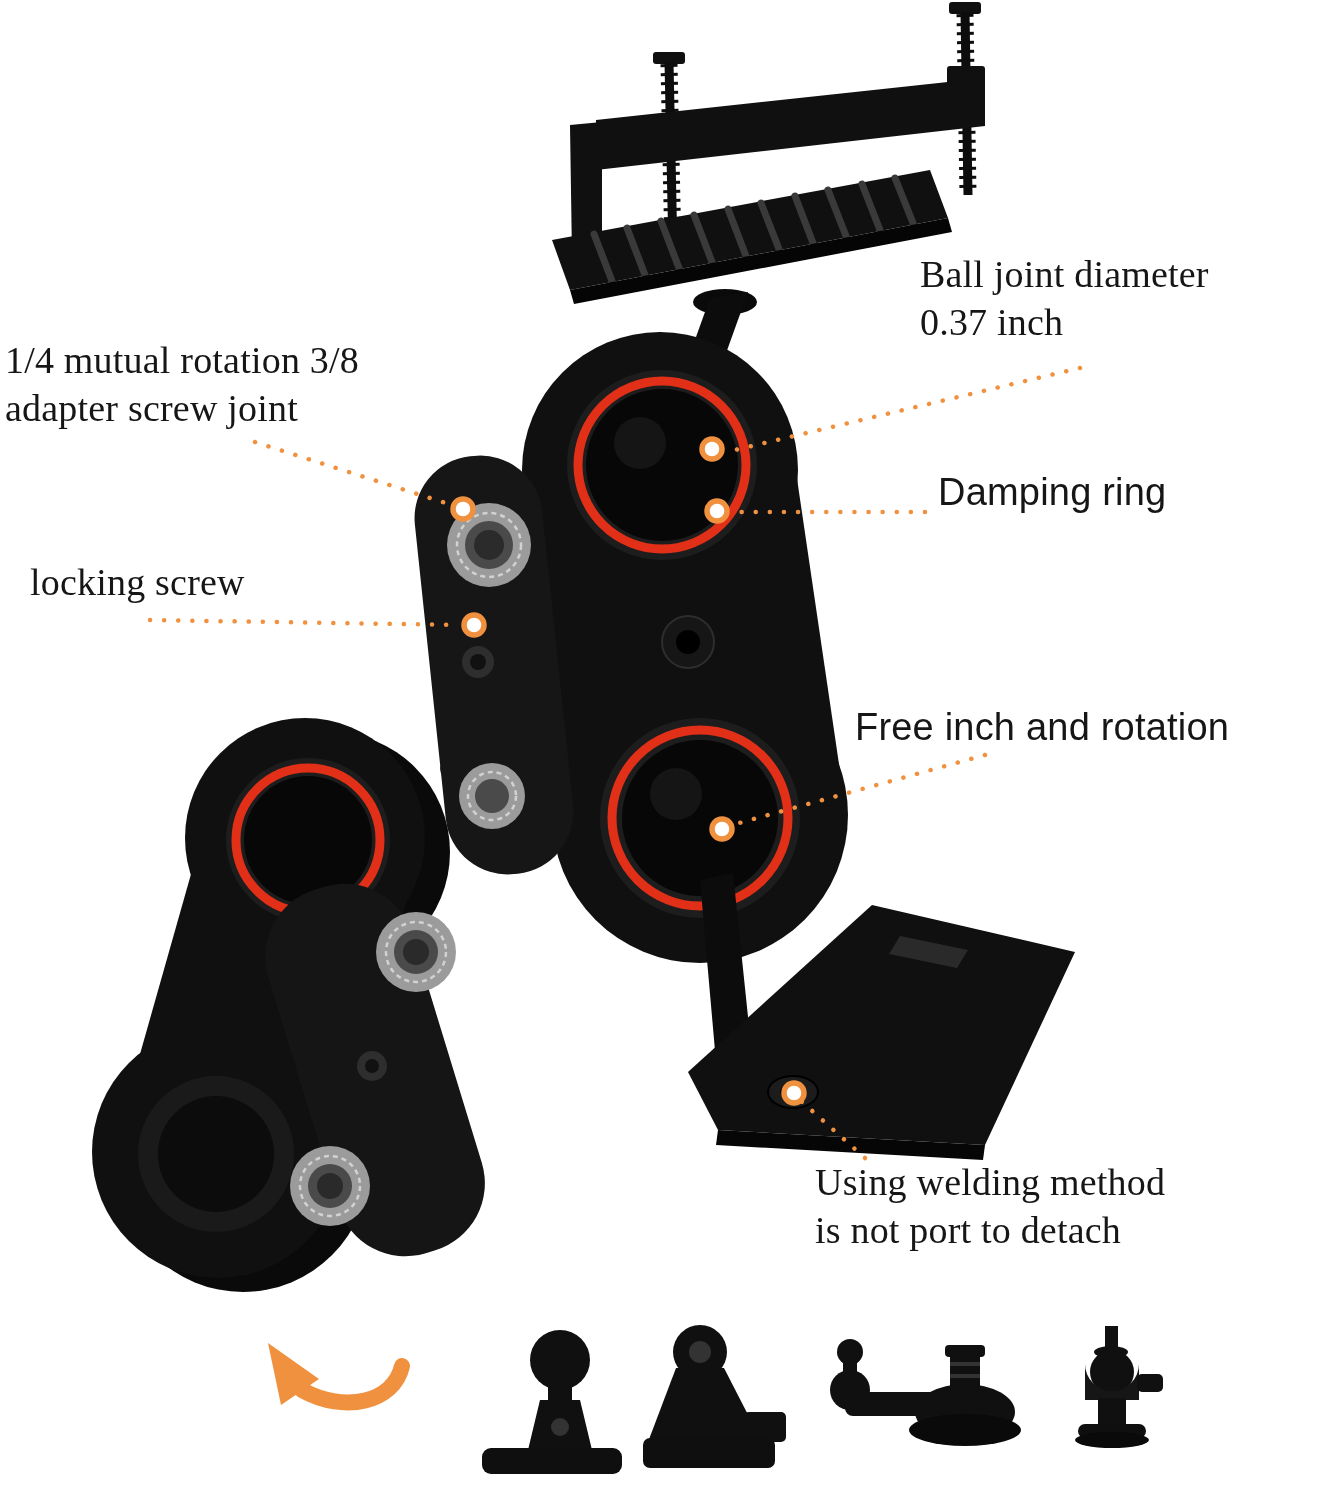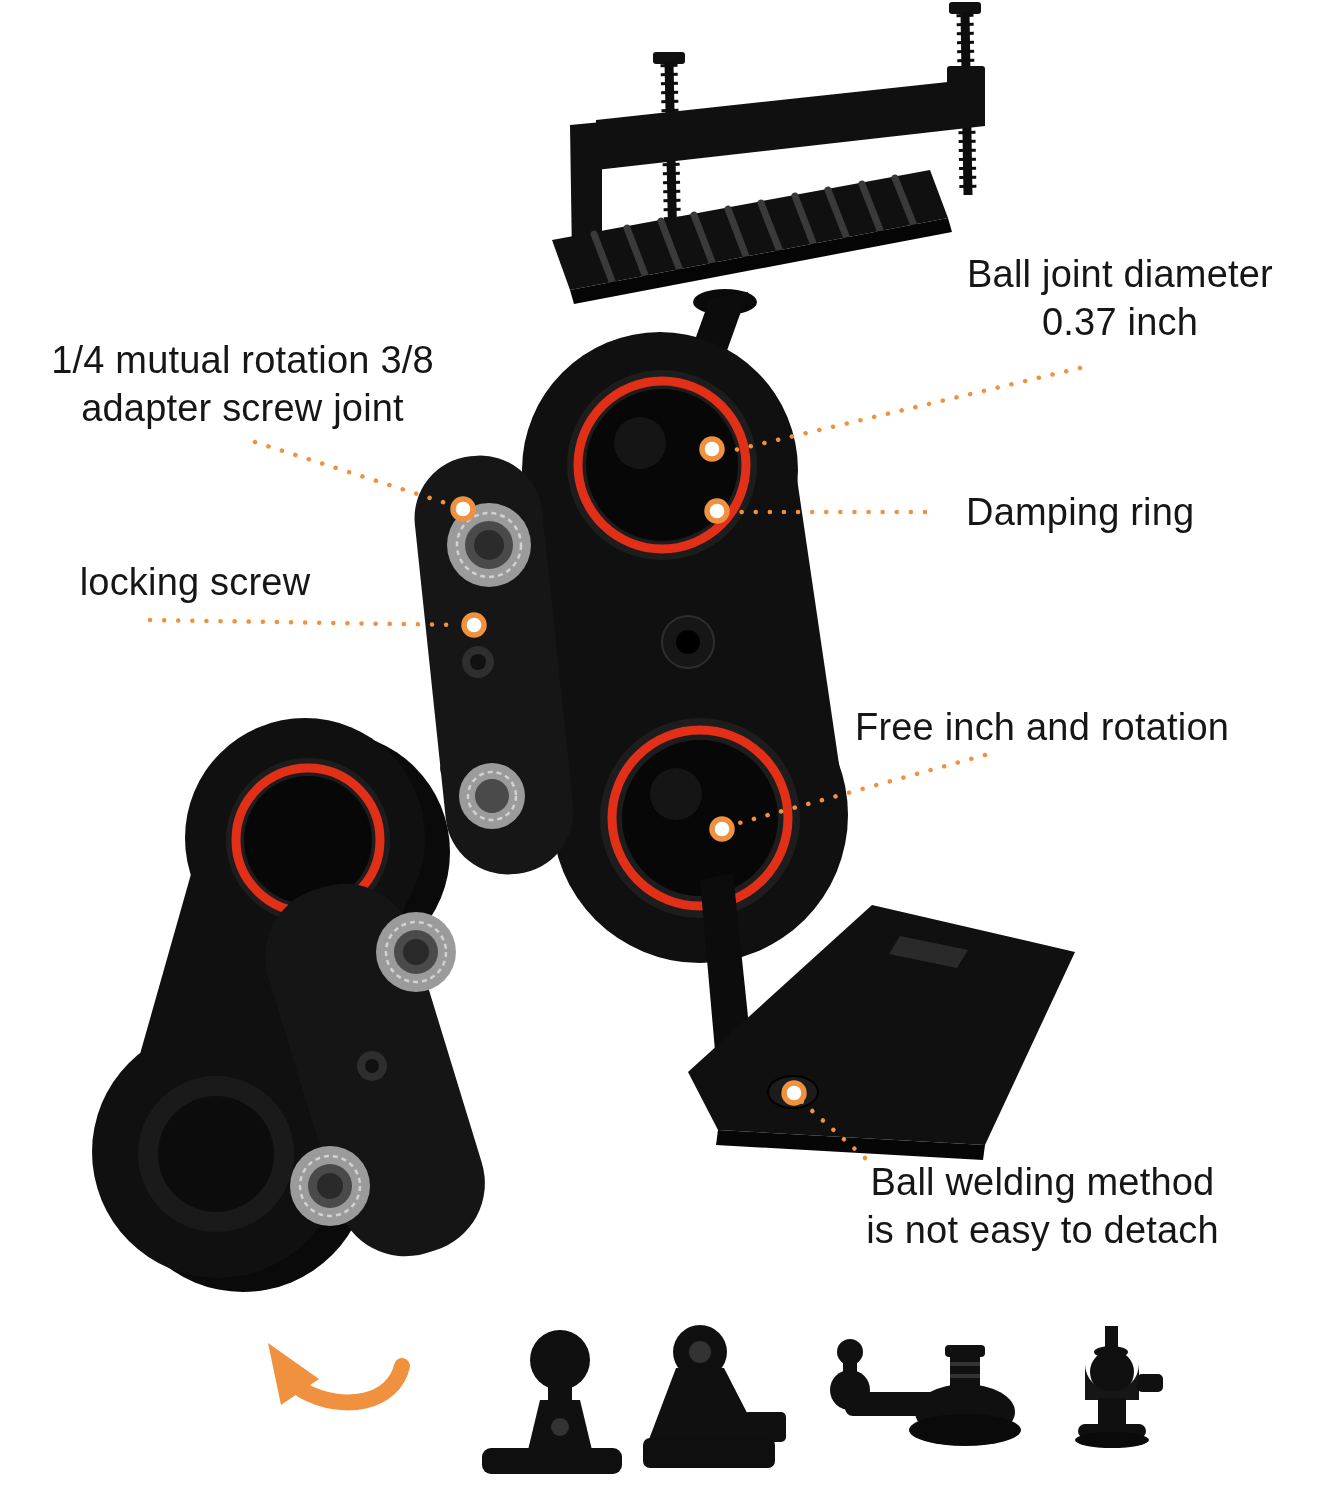--- a/index.html
+++ b/index.html
@@ -18,7 +18,7 @@
     position:absolute;color:#161616;font-size:38px;line-height:48px;
     letter-spacing:0.2px;
   }
-  .center{text-align:center;}
+  .center{font-family:Liberation Serif, serif;}
   .leader{stroke:var(--accent);stroke-width:4.5;stroke-linecap:round;
           stroke-dasharray:0.1 14;fill:none;}
   .marker{fill:#ffffff;stroke:var(--accent);stroke-width:5.5;}

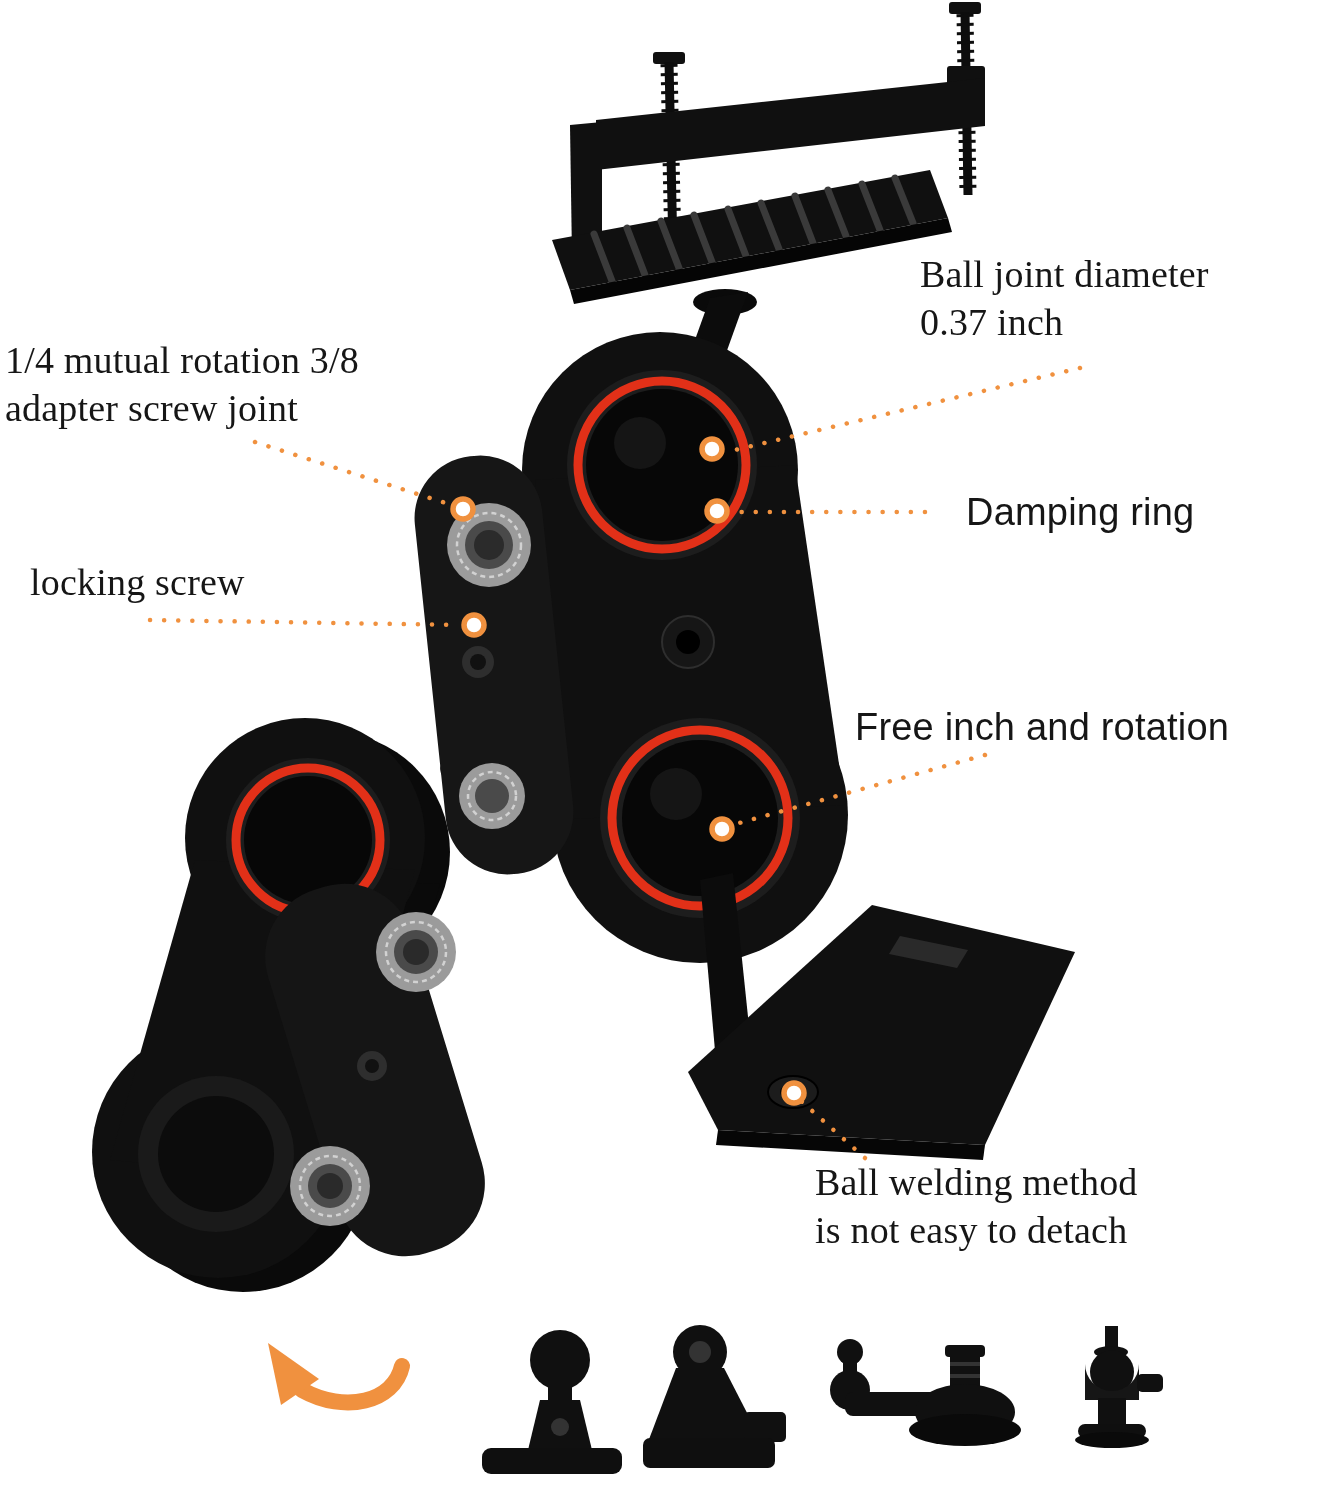--- a/index.html
+++ b/index.html
@@ -216,7 +216,7 @@
     <div>locking screw</div>
   </div>
 
-  <div class="label" style="left:938px;top:488px;margin-left:28px;">
+  <div class="label" style="left:938px;top:468px;">
     <div>Damping ring</div>
   </div>
 

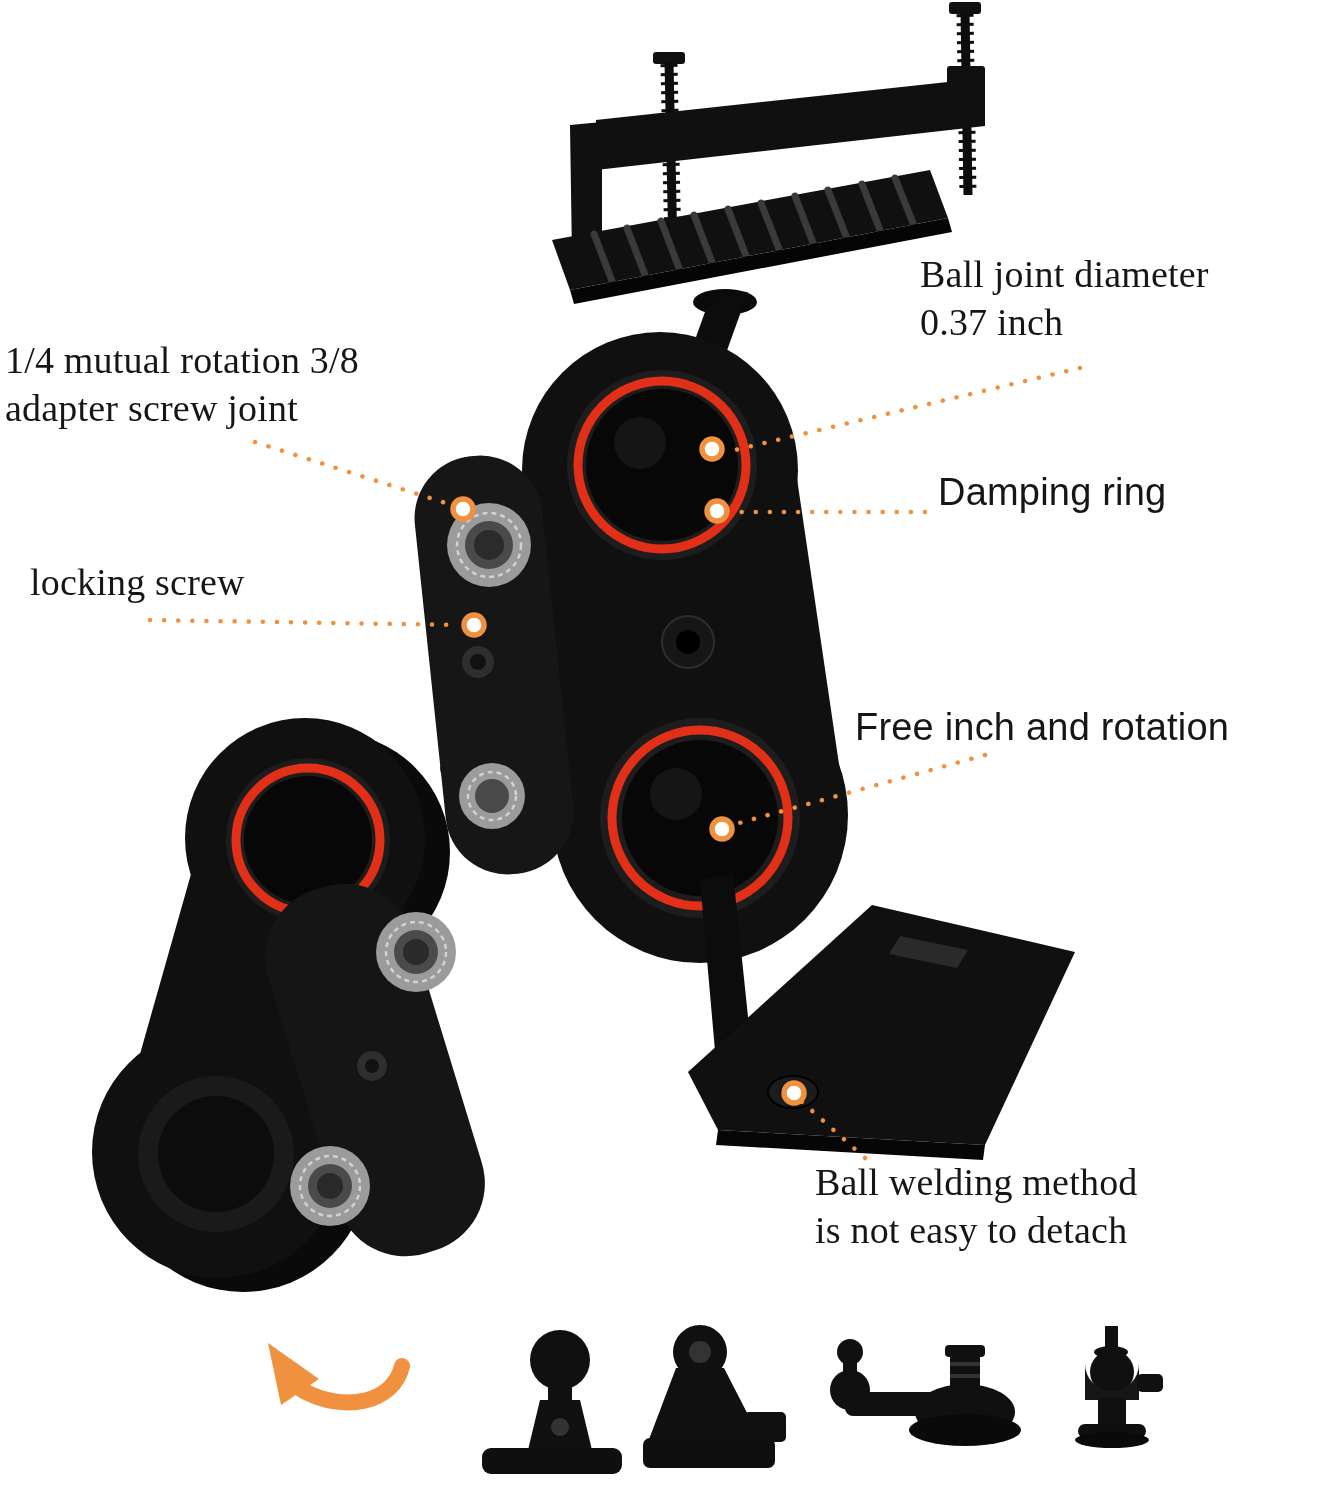--- a/index.html
+++ b/index.html
@@ -225,7 +225,7 @@
   </div>
 
   <div class="label center" style="left:815px;top:1158px;width:455px;">
-    <div>Ball welding method</div>
+    <div>Using welding method</div>
     <div>is not easy to detach</div>
   </div>
 

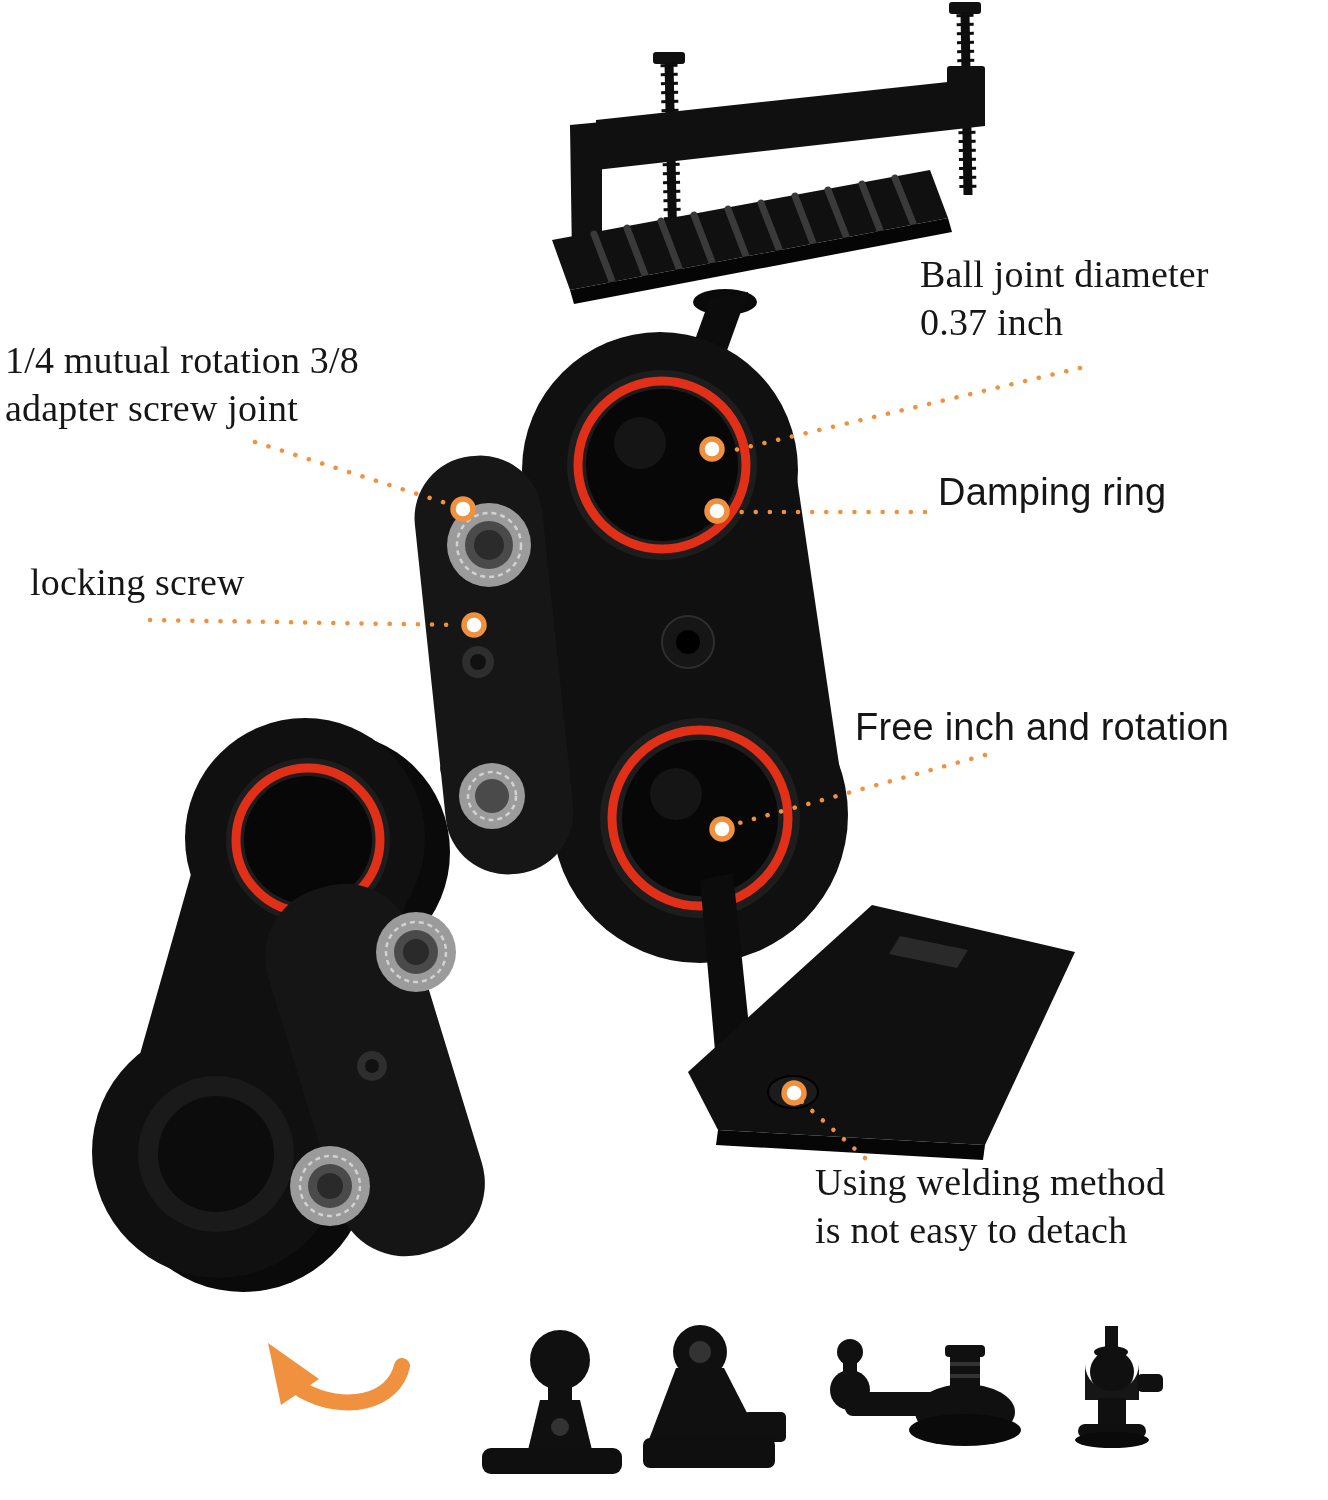--- a/index.html
+++ b/index.html
@@ -226,7 +226,7 @@
 
   <div class="label center" style="left:815px;top:1158px;width:455px;">
     <div>Using welding method</div>
-    <div>is not easy to detach</div>
+    <div>is not port to detach</div>
   </div>
 
 </div>

